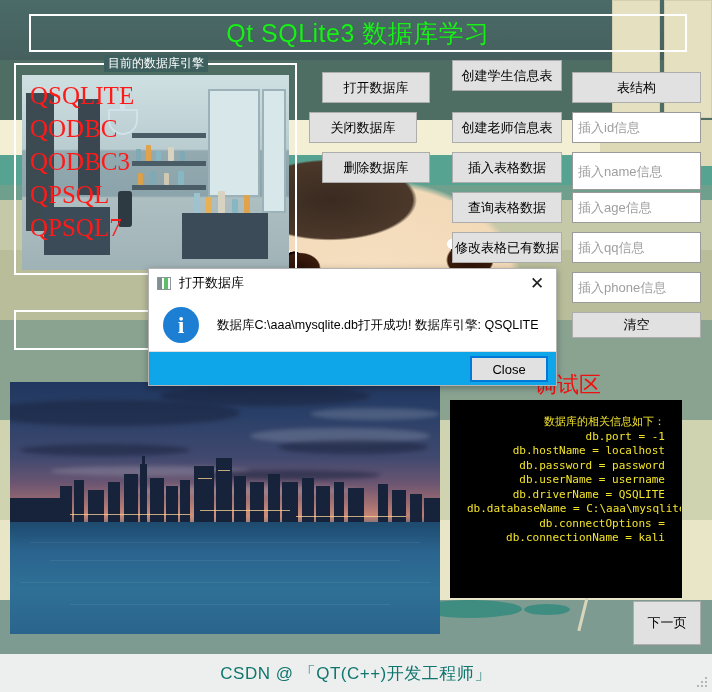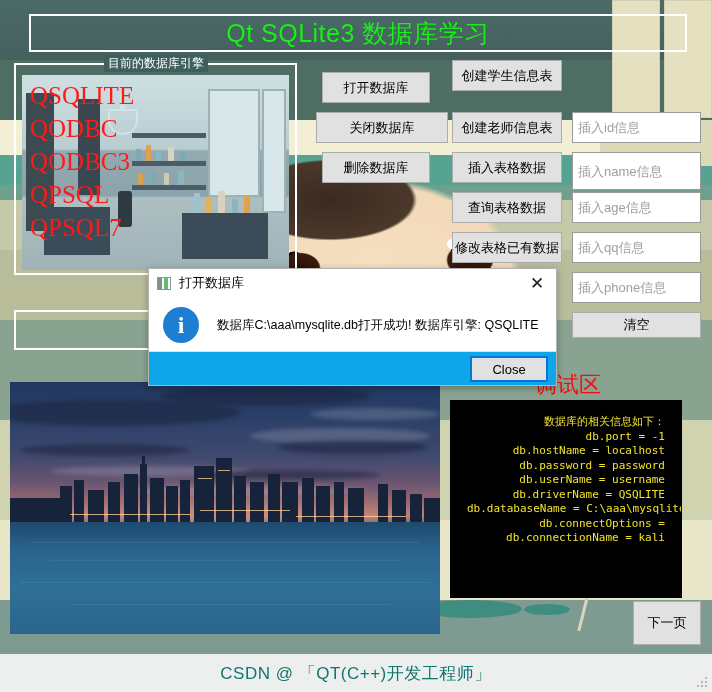--- a/index.html
+++ b/index.html
@@ -329,6 +329,7 @@
   <button class="btn" style="left:452px;top:192px;width:110px;height:31px;">查询表格数据</button>
   <button class="btn" style="left:452px;top:232px;width:110px;height:31px;">修改表格已有数据</button>
 
+  <button class="btn" style="left:572px;top:72px;width:129px;height:31px;">表结构</button>
 
   <input class="tinput" style="left: 572px; top: 112px; width: 129px; height: 31px;" placeholder="插入id信息">
   <input class="tinput" style="left: 572px; top: 152px; width: 129px; height: 38px;" placeholder="插入name信息">

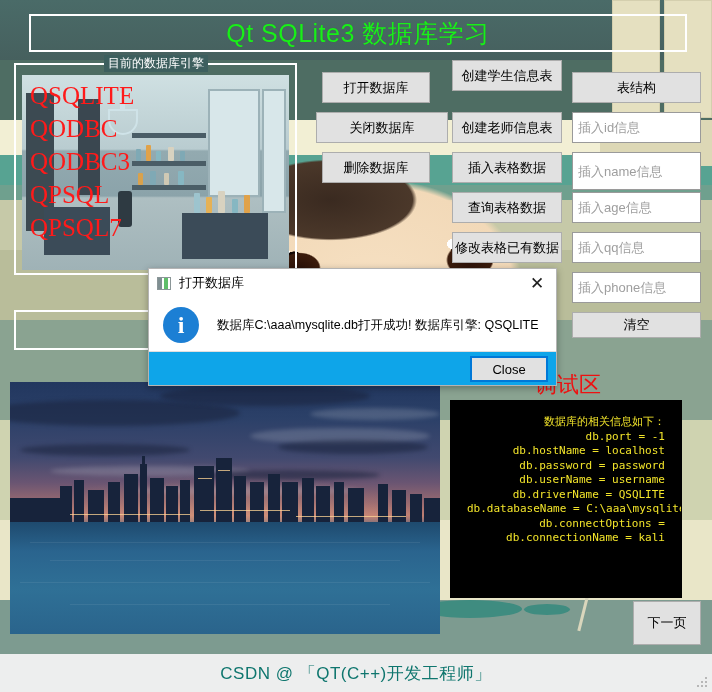--- a/index.html
+++ b/index.html
@@ -320,7 +320,7 @@
   <div id="lone-box"></div>
 
   <button class="btn" style="left:322px;top:72px;width:108px;height:31px;">打开数据库</button>
-  <button class="btn" style="left:316px;top:112px;width:132px;height:31px;text-align:center;">关闭数据库</button>
+  <button class="btn" style="left:309px;top:112px;width:108px;height:31px;text-align:center;">关闭数据库</button>
   <button class="btn" style="left:322px;top:152px;width:108px;height:31px;">删除数据库</button>
 
   <button class="btn" style="left:452px;top:60px;width:110px;height:31px;">创建学生信息表</button>

